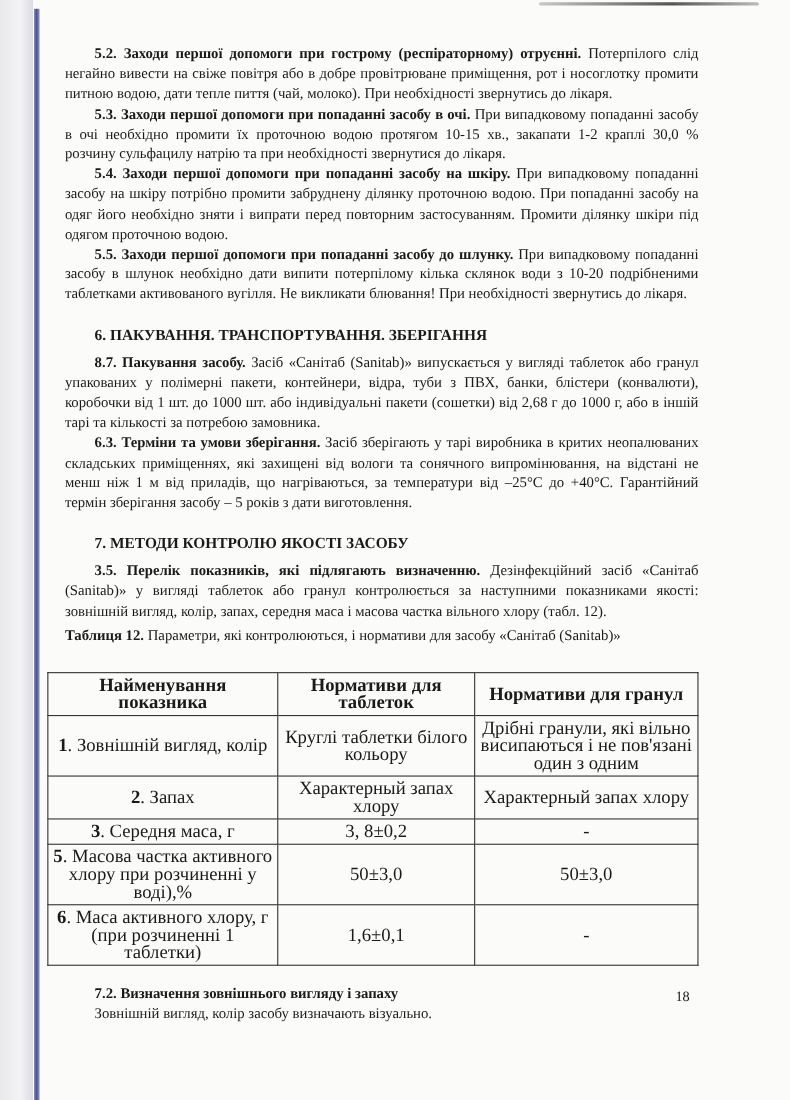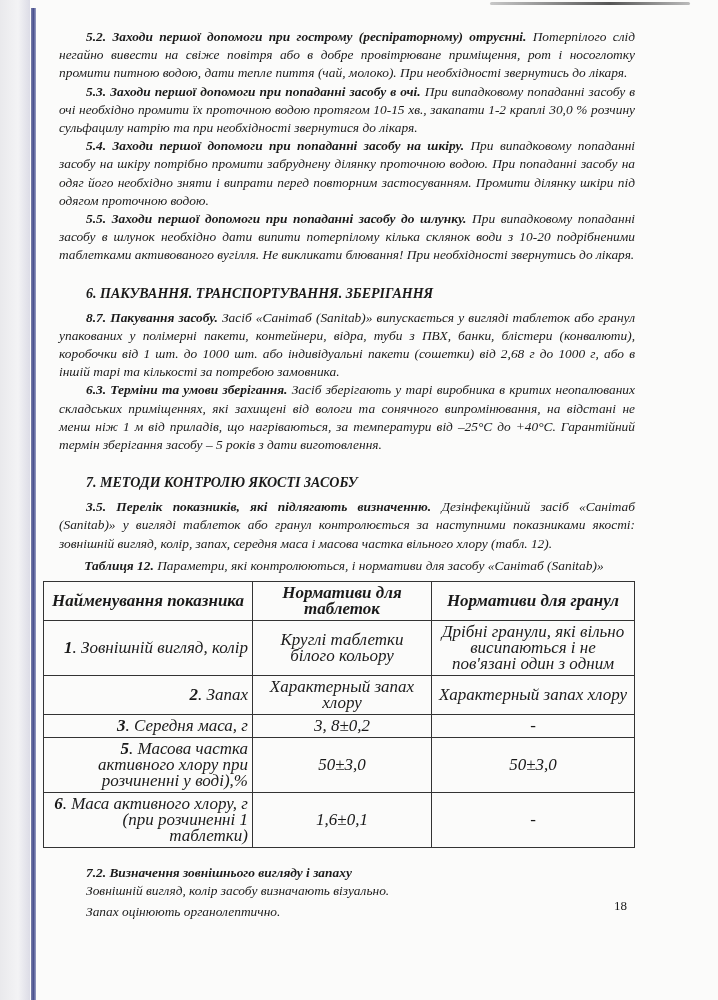--- a/index.html
+++ b/index.html
@@ -23,8 +23,8 @@
     border-radius: 2px;
   }
   .page {
-    position: absolute; left: 59px; top: 28px; width: 576px;
-    font-size: 13.4px; line-height: 18.2px; font-style: italic;
+    position: absolute; left: 59px; top: 40px; width: 576px;
+    font-size: 13.4px; line-height: 18.2px;
   }
   p { margin: 0; text-align: justify; }
   p.indent { text-indent: 27px; }

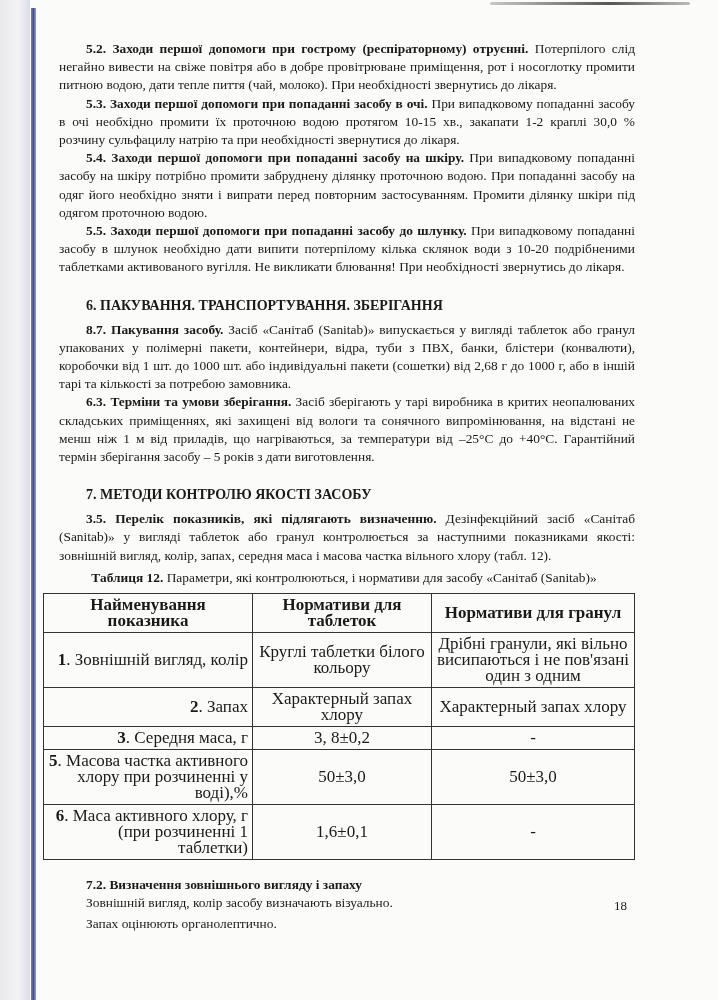--- a/index.html
+++ b/index.html
@@ -35,7 +35,7 @@
   }
   .gap-sec { height: 20px; }
   .gap-sm { height: 6px; }
-  .caption { text-align: center; margin-top: 4px; margin-bottom: 6px; padding-right: 6px; }
+  .caption { text-align: left; margin-top: 4px; margin-bottom: 24px; padding-right: 6px; }
   table {
     border-collapse: collapse; width: 592px; margin-left: -16px;
     font-size: 17px; line-height: 16px;

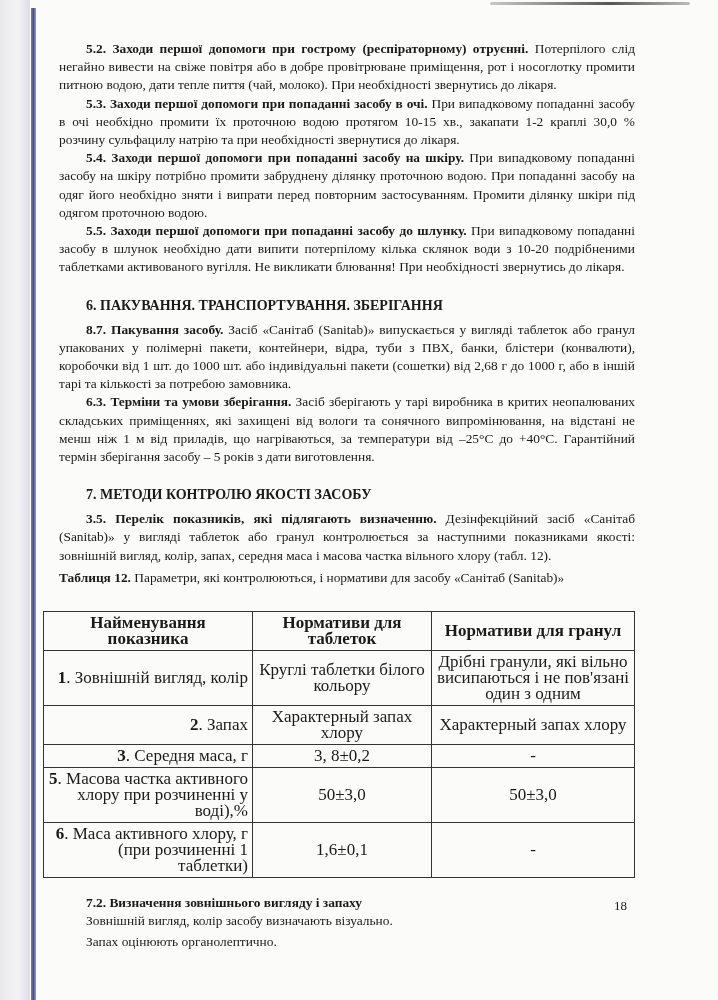--- a/index.html
+++ b/index.html
@@ -43,7 +43,7 @@
   th, td { border: 1.4px solid #333; padding: 3px 4px; vertical-align: middle; }
   th { font-weight: bold; text-align: center; height: 20px; }
   td.c { text-align: center; }
-  td.name { text-align: right; width: 200px; }
+  td.name { text-align: center; width: 200px; }
   .rownum { font-weight: bold; }
   .page-number {
     position: absolute; left: 614px; top: 898px; font-size: 13px;

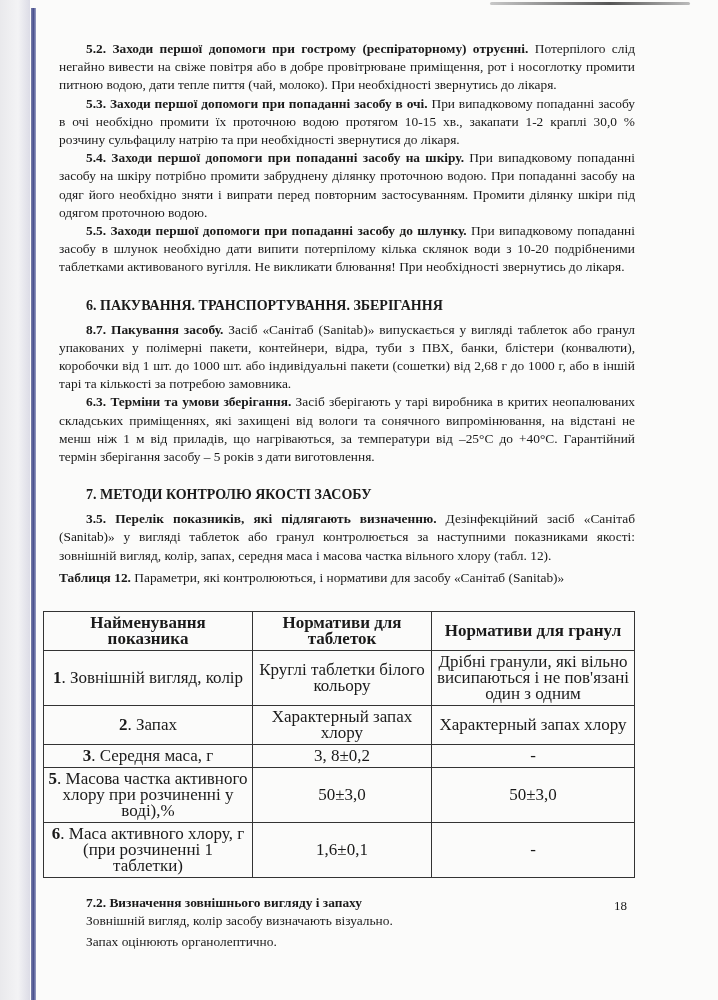--- a/index.html
+++ b/index.html
@@ -123,7 +123,6 @@
   <div style="height:16px"></div>
   <p style="padding-left:27px"><b>7.2. Визначення зовнішнього вигляду і запаху</b></p>
   <p style="padding-left:27px">Зовнішній вигляд, колір засобу визначають візуально.</p>
-  <p style="padding-left:27px; margin-top:3px">Запах оцінюють органолептично.</p>
 </div>
 
 <div class="page-number">18</div>

